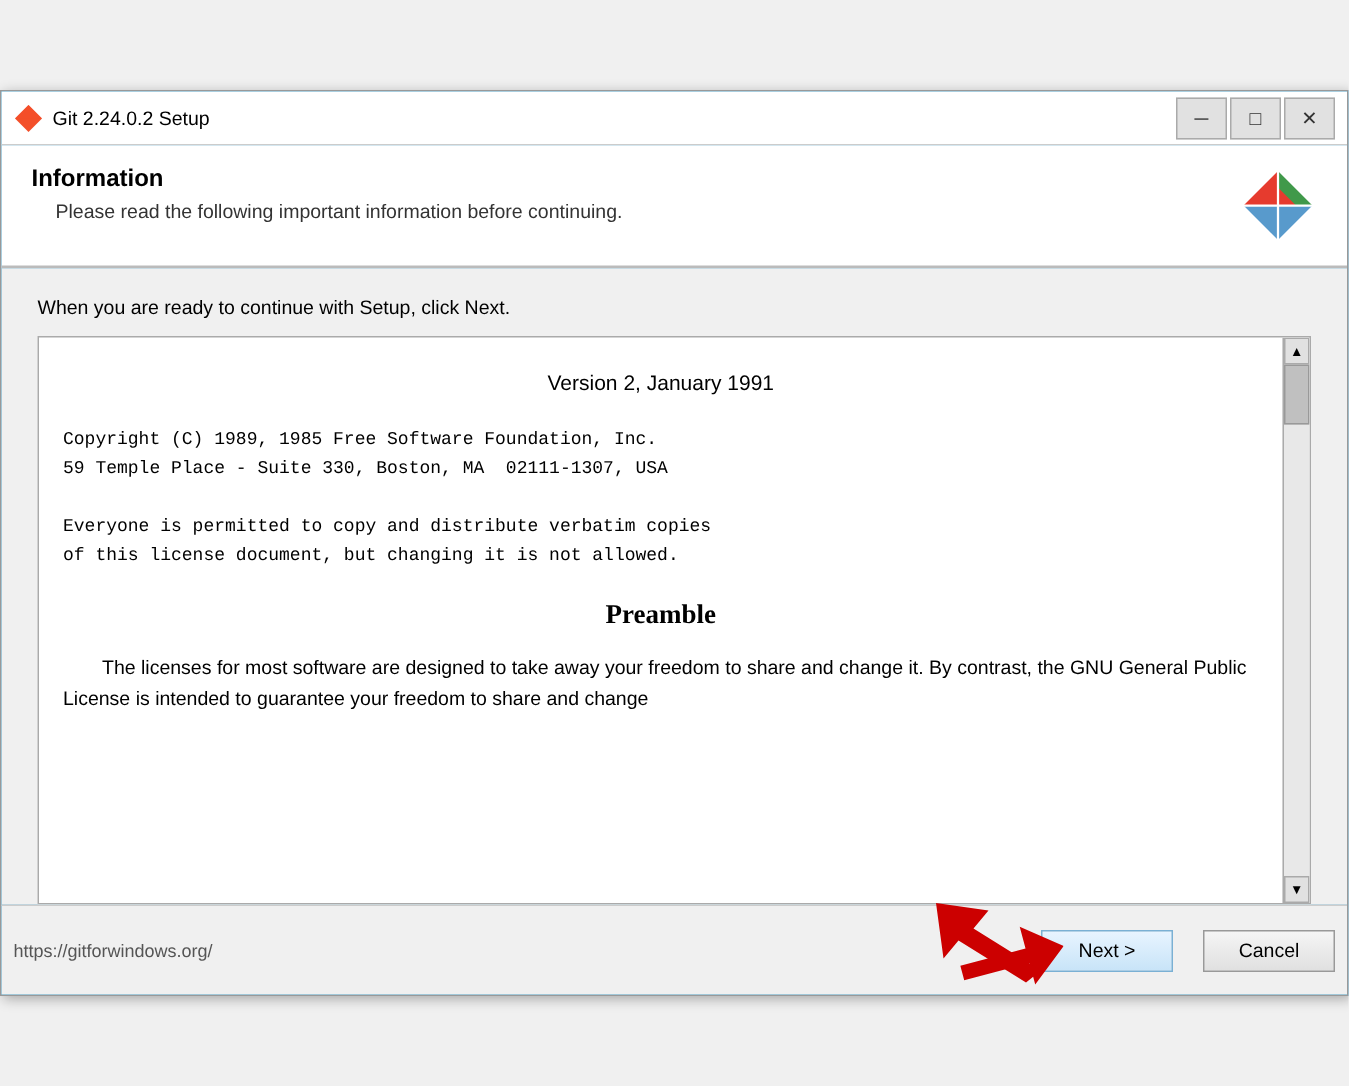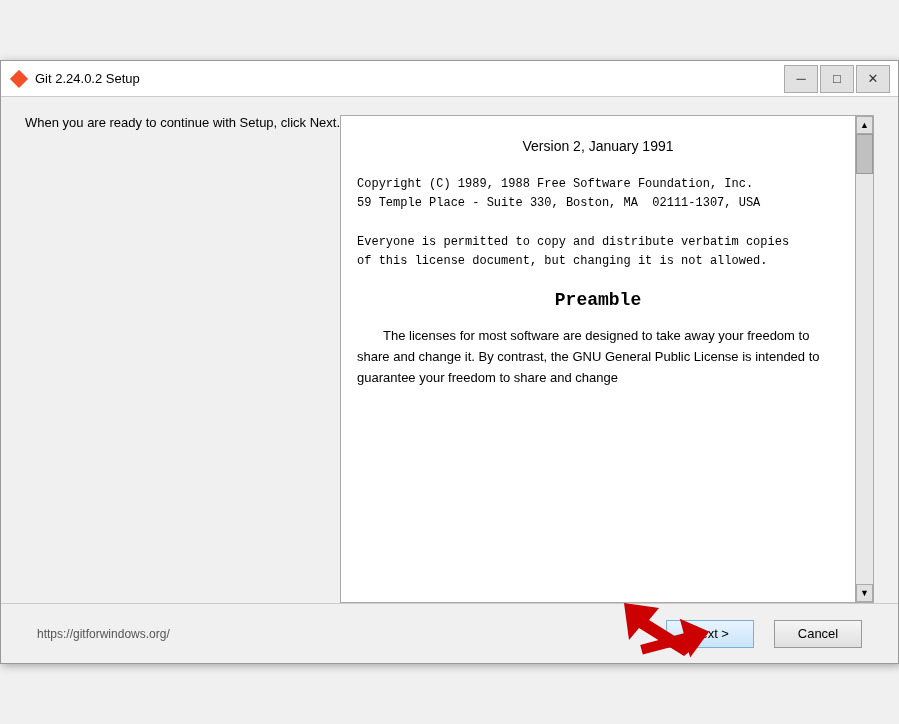--- a/index.html
+++ b/index.html
@@ -256,6 +256,26 @@
     </div>
   </div>
 
+  <div class="header-section">
+    <div class="header-text">
+      <div class="header-title">Information</div>
+      <div class="header-subtitle">Please read the following important information before continuing.</div>
+    </div>
+
+    <svg class="git-logo" viewBox="0 0 52 52">
+
+      <polygon points="26,2 50,26 26,26 2,26" fill="#e63b2e"></polygon>
+
+      <polygon points="26,26 50,26 26,50 2,26" fill="#3b88c3" opacity="0.85"></polygon>
+
+      <polygon points="26,2 50,26 38,26 26,14" fill="#2da44e" opacity="0.9"></polygon>
+
+      <polygon points="26,2 50,26 26,50 2,26" fill="none" stroke="#fff" stroke-width="1.5"></polygon>
+
+      <line x1="2" y1="26" x2="50" y2="26" stroke="#fff" stroke-width="1.5"></line>
+      <line x1="26" y1="2" x2="26" y2="50" stroke="#fff" stroke-width="1.5"></line>
+    </svg>
+  </div>
 
   <div class="main-content">
     <div class="instruction-text">When you are ready to continue with Setup, click Next.</div>

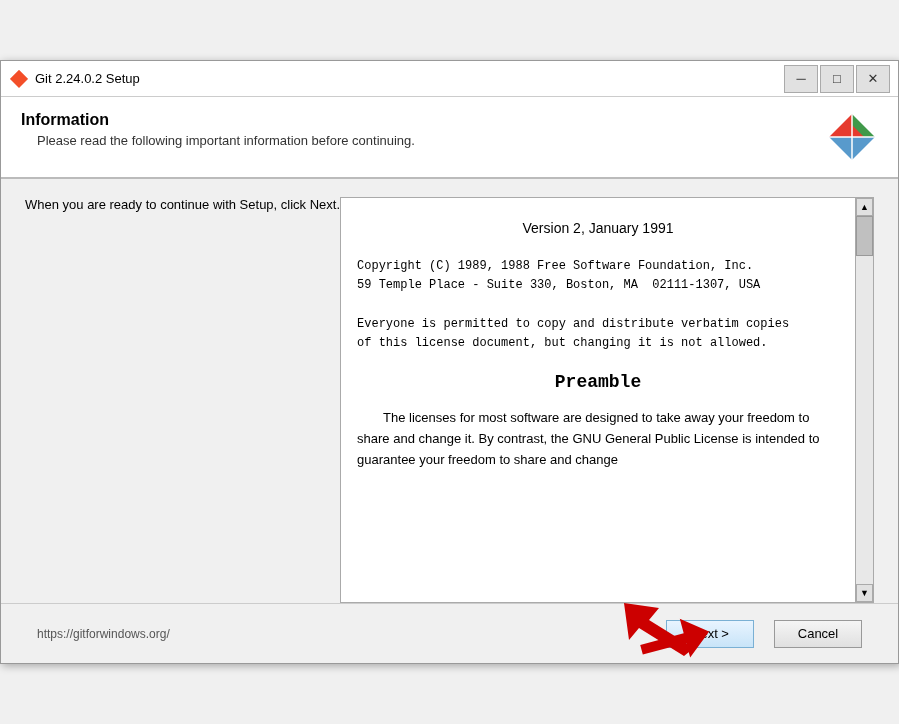--- a/index.html
+++ b/index.html
@@ -94,7 +94,7 @@
       background: #f0f0f0;
       padding: 18px 24px 0 24px;
       display: flex;
-      flex-direction: row;
+      flex-direction: column;
       overflow: hidden;
     }
     .instruction-text {

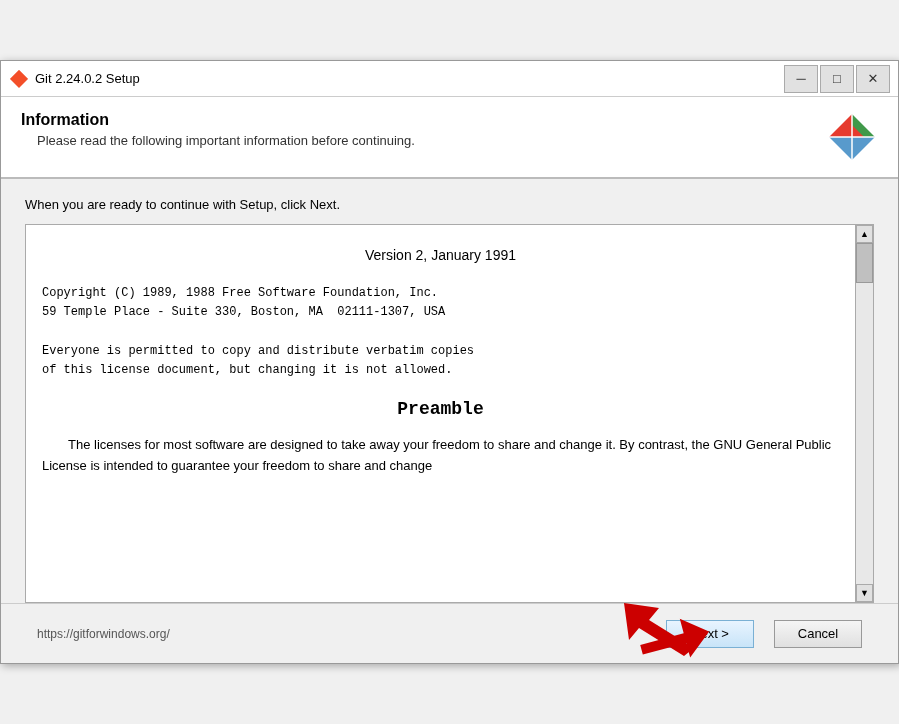--- a/index.html
+++ b/index.html
@@ -283,7 +283,7 @@
     <div class="license-box">
       <div class="license-content">
         <div class="license-version">Version 2, January 1991</div>
-        <div class="license-body"><span>Copyright (C) 1989, 1988 Free Software Foundation, Inc.</span>
+        <div class="license-body"><span>Copyright (C) 1989, 1985 Free Software Foundation, Inc.</span>
 <span>59 Temple Place - Suite 330, Boston, MA  02111-1307, USA</span>
 
 <span>Everyone is permitted to copy and distribute verbatim copies</span>

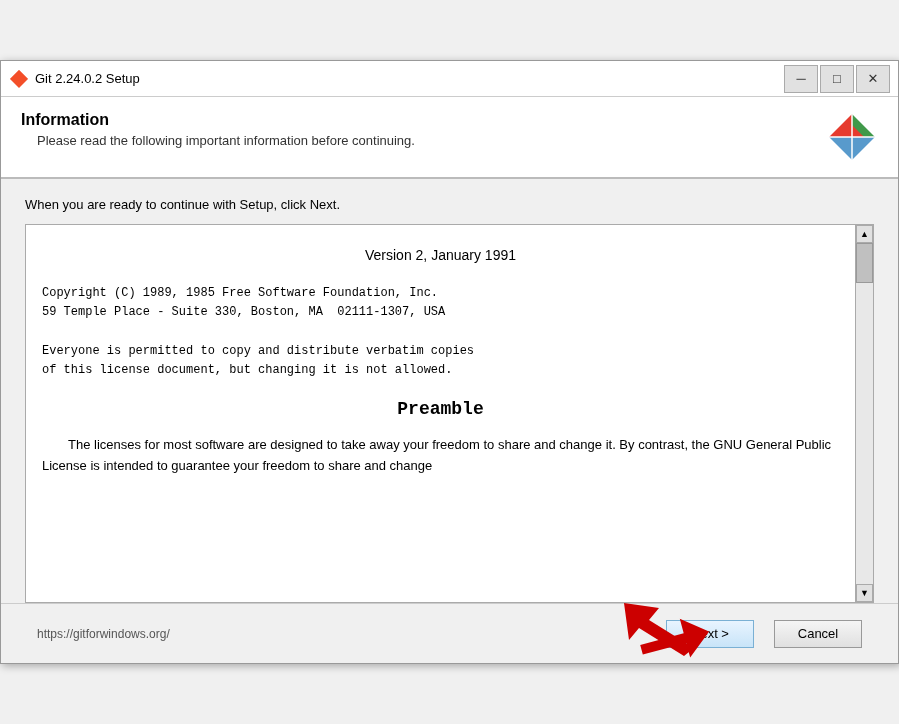--- a/index.html
+++ b/index.html
@@ -141,7 +141,7 @@
       font-weight: bold;
       text-align: center;
       margin: 16px 0 12px 0;
-      font-family: Liberation Mono, monospace;
+      font-family: Liberation Serif, serif;
     }
     .license-content .preamble-body {
       font-family: Arial, sans-serif;

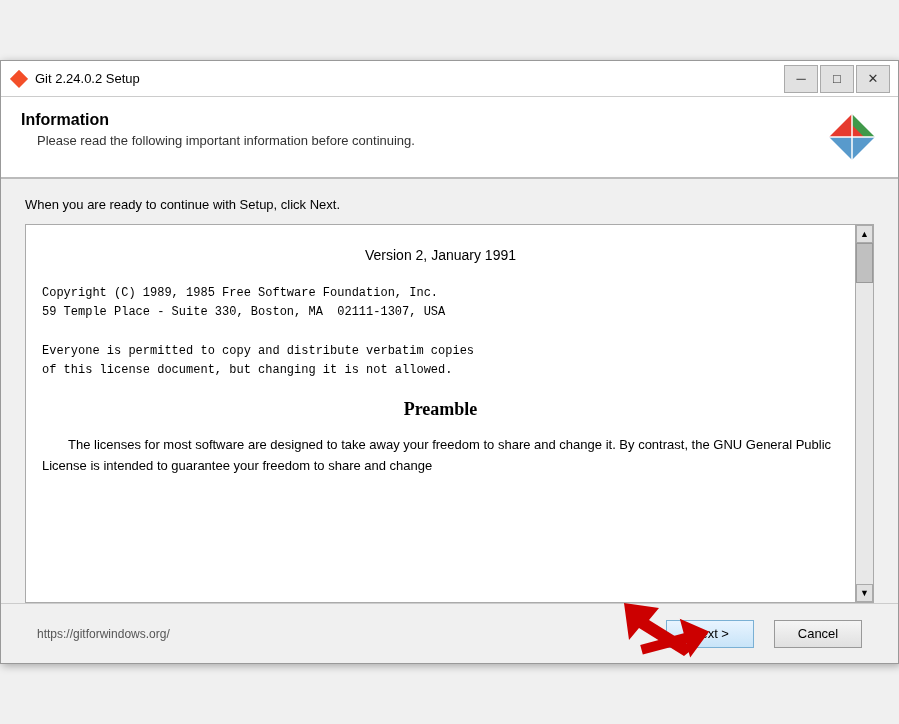--- a/index.html
+++ b/index.html
@@ -191,7 +191,7 @@
       background: #f0f0f0;
       display: flex;
       align-items: center;
-      padding: 0 36px;
+      padding: 0 8px;
       border-top: 1px solid #ccc;
       flex-shrink: 0;
       position: relative;

